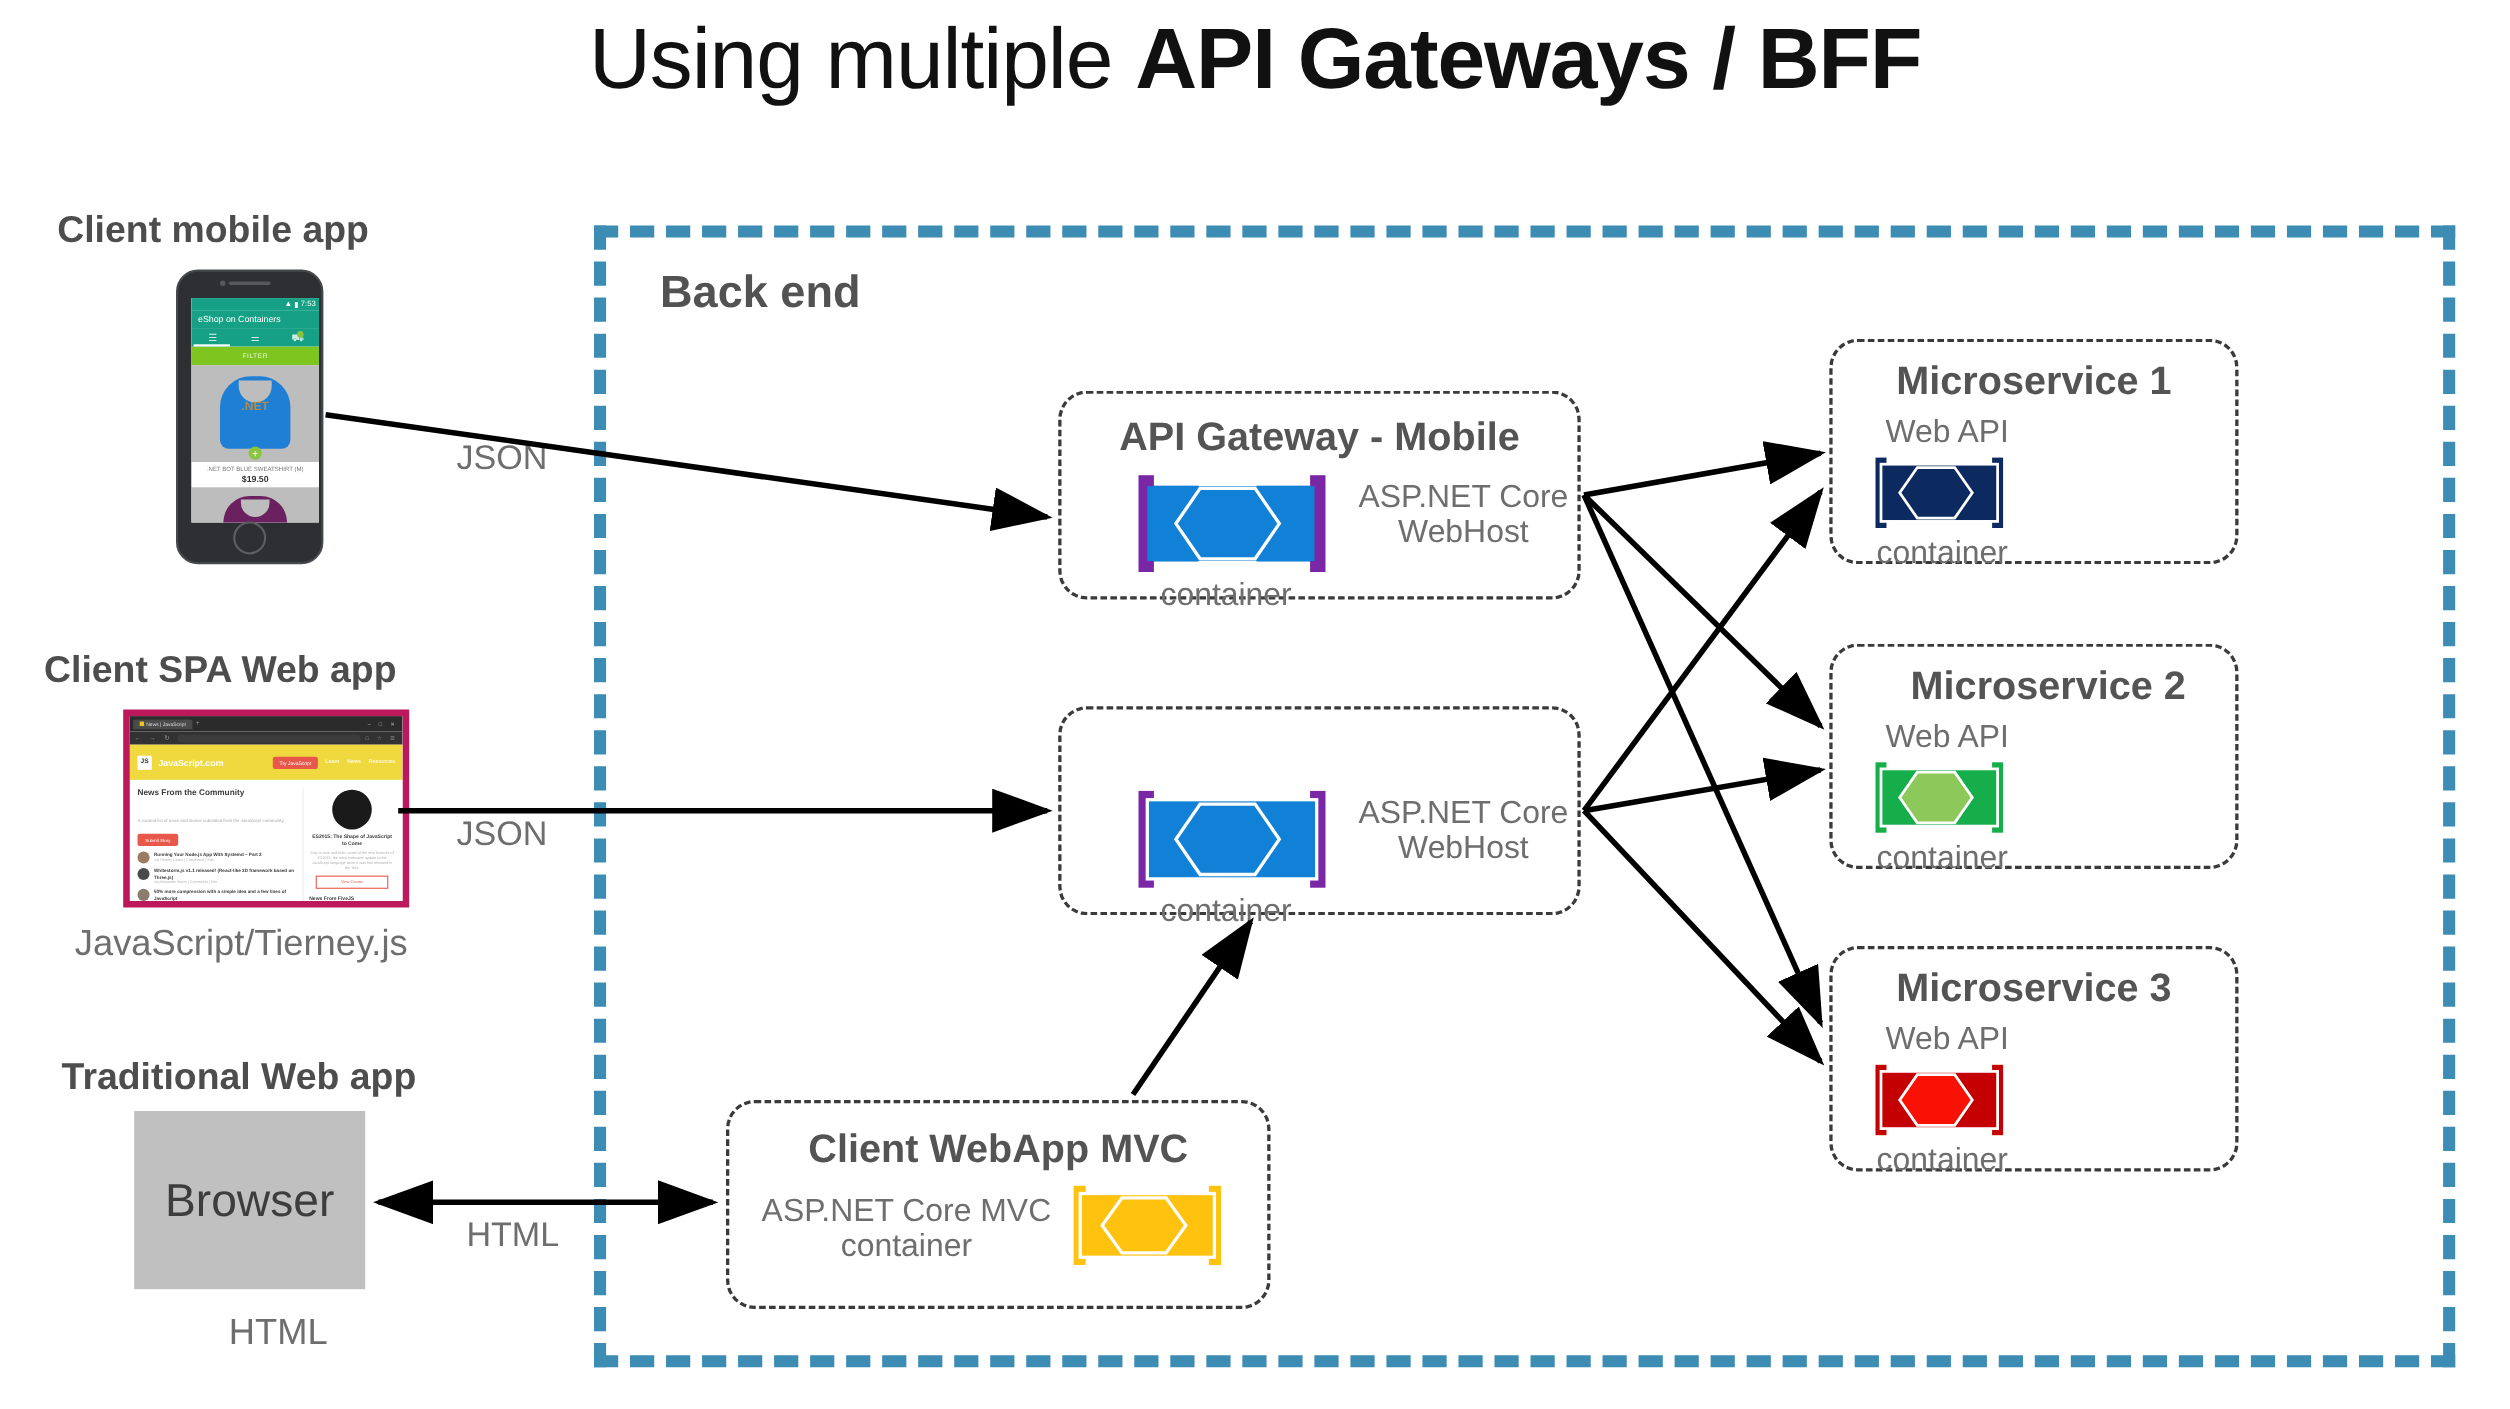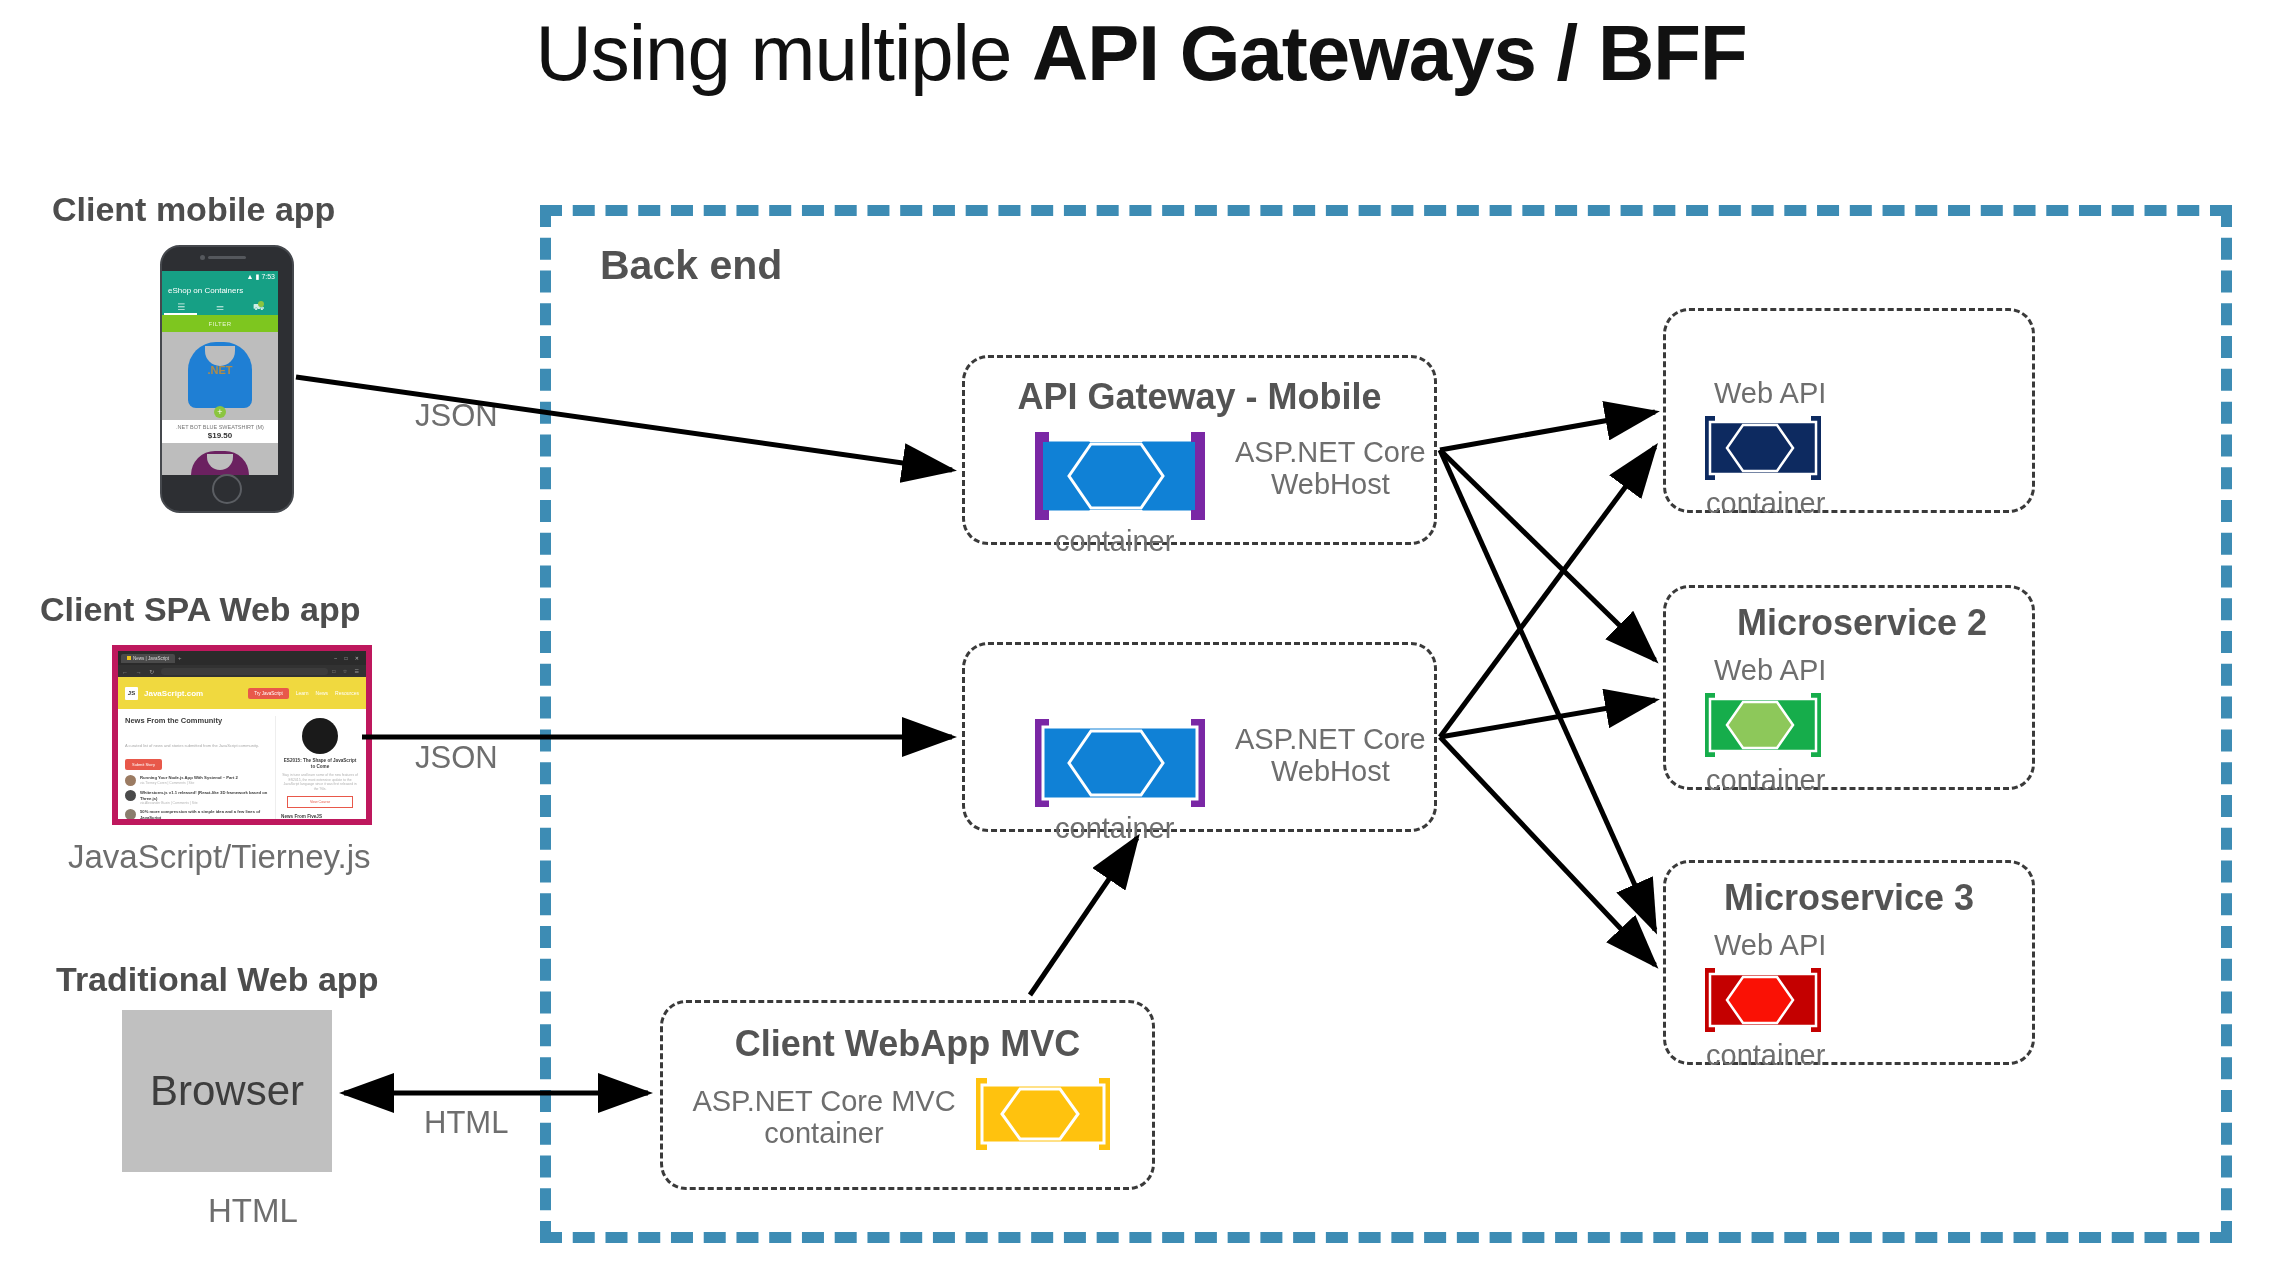--- a/index.html
+++ b/index.html
@@ -35,7 +35,7 @@
   #phone .speaker{position:absolute;left:50%;top:9px;transform:translateX(-50%);width:38px;height:3px;background:#55585d;border-radius:2px;}
   #phone .cam{position:absolute;left:38px;top:8px;width:5px;height:5px;border-radius:50%;background:#55585d;}
   #phone .home{position:absolute;left:50%;bottom:7px;transform:translateX(-50%);width:26px;height:26px;border-radius:50%;border:2px solid #5b5e63;}
-  #phone .screen{position:absolute;left:0;top:24px;width:116px;height:204px;background:#fff;overflow:hidden;}
+  #phone .screen{position:absolute;left:12px;top:24px;width:116px;height:204px;background:#fff;overflow:hidden;}
   .ph-status{height:11px;background:#16a085;color:#fff;font-size:7px;display:flex;align-items:center;justify-content:flex-end;padding-right:3px;gap:2px;}
   .ph-appbar{height:17px;background:#16a085;color:#fff;font-size:8px;display:flex;align-items:center;padding-left:6px;}
   .ph-tabs{height:16px;background:#16a085;display:flex;position:relative;}

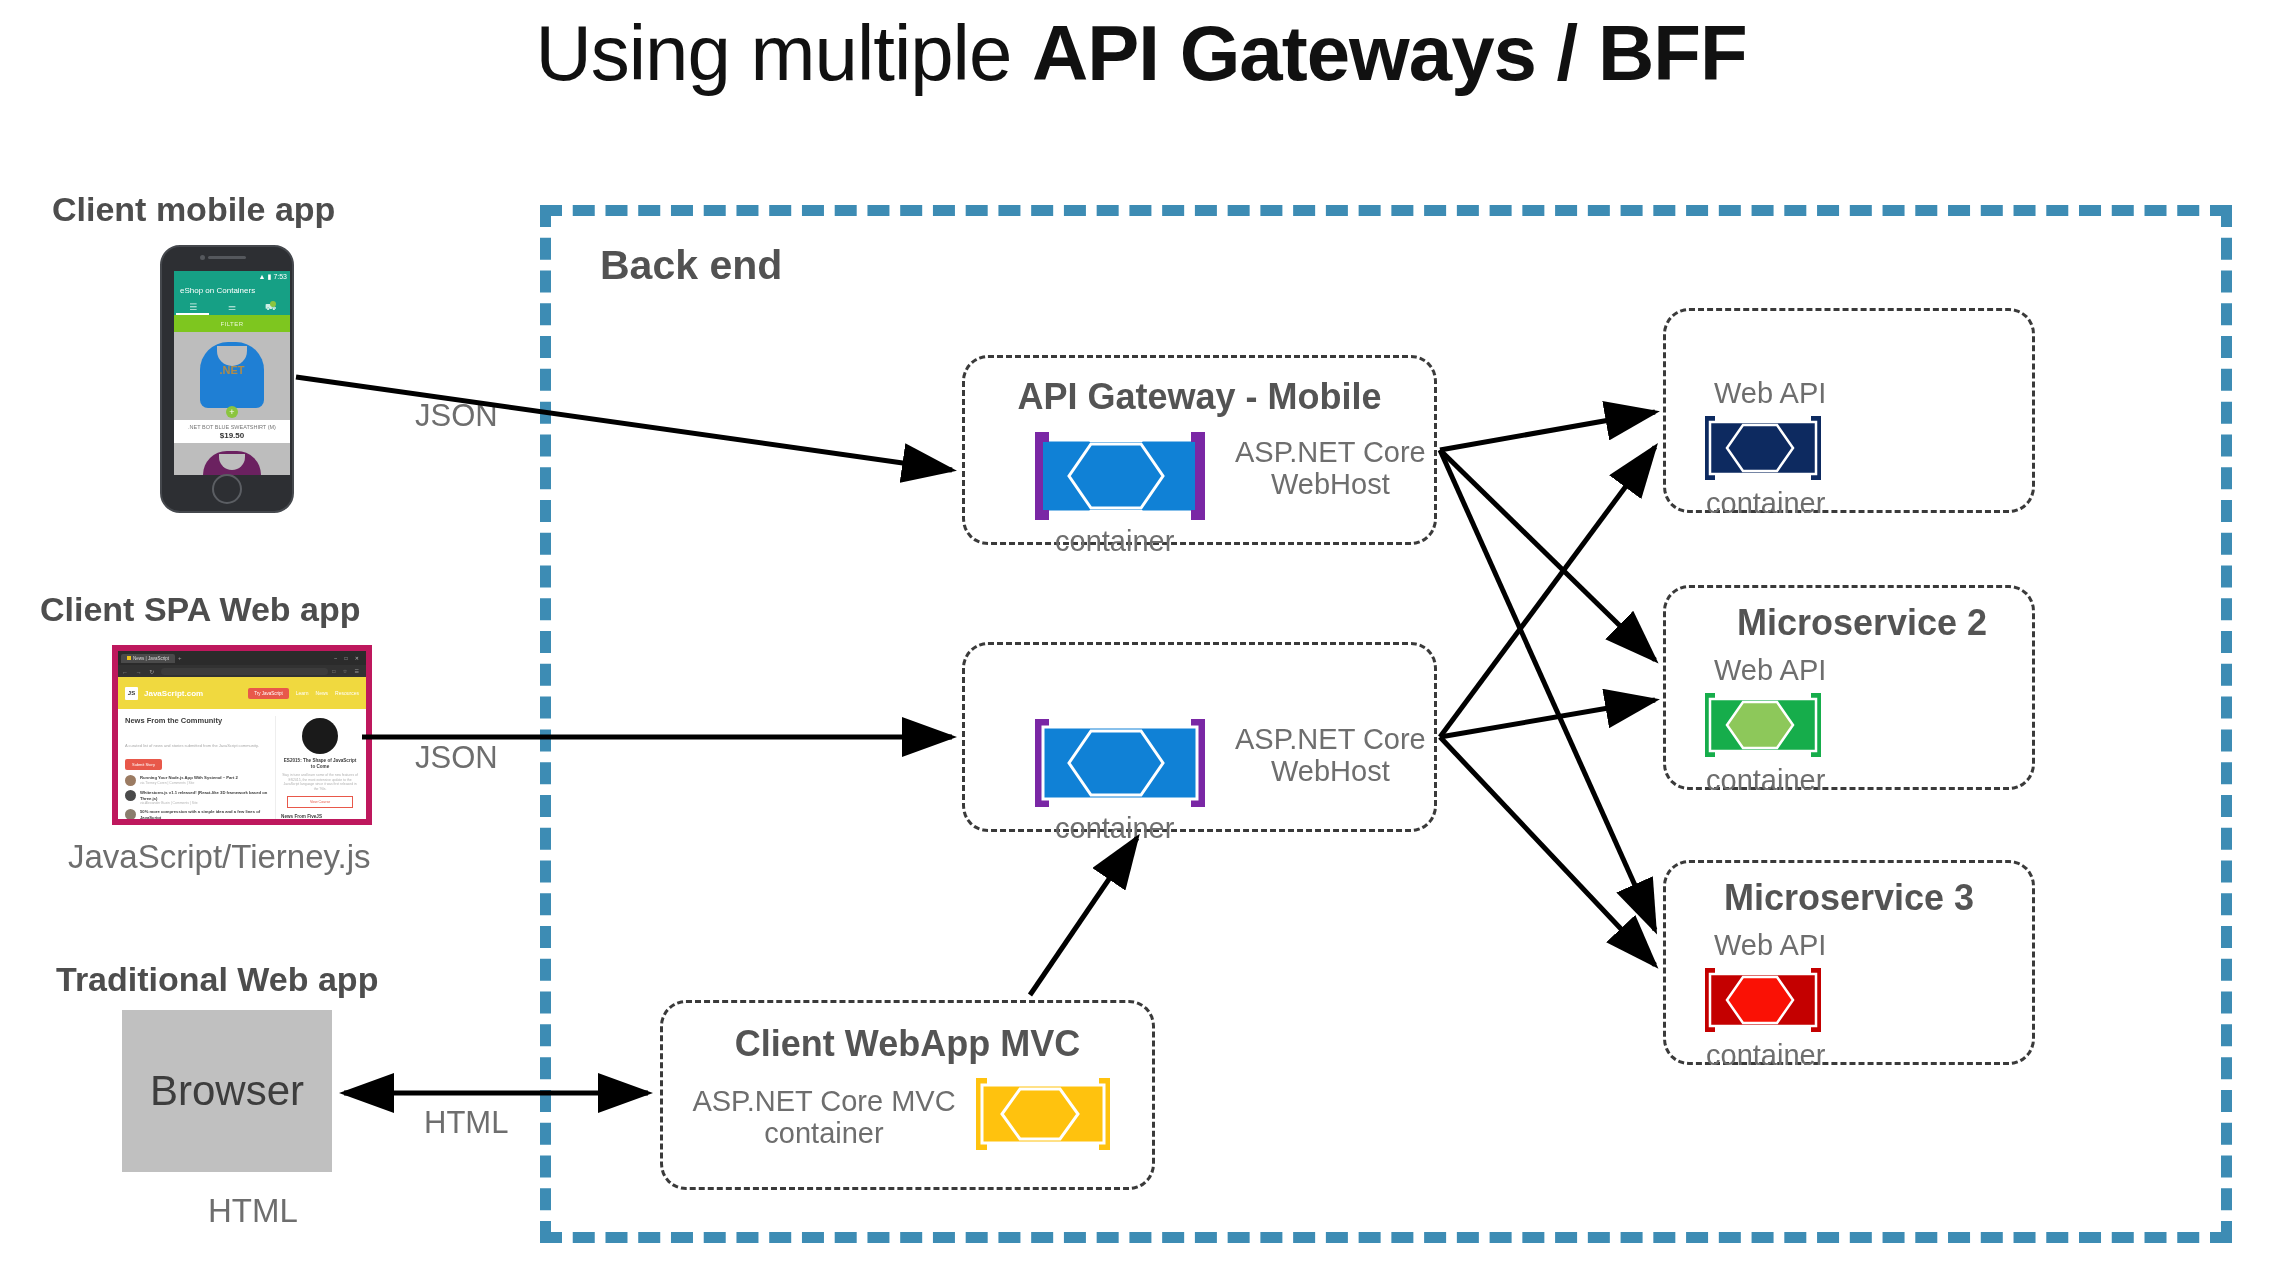--- a/index.html
+++ b/index.html
@@ -271,6 +271,7 @@
 </div>
 
 <div class="node" style="left:1663px;top:308px;width:372px;height:205px;">
+  <div class="node-title" style="top:14px;">Microservice 1</div>
   <div class="node-sub" style="left:48px;top:66px;">Web API</div>
   <div class="ctr" style="left:36px;top:102px;">
     <svg width="122" height="70" viewBox="0 0 122 70">

